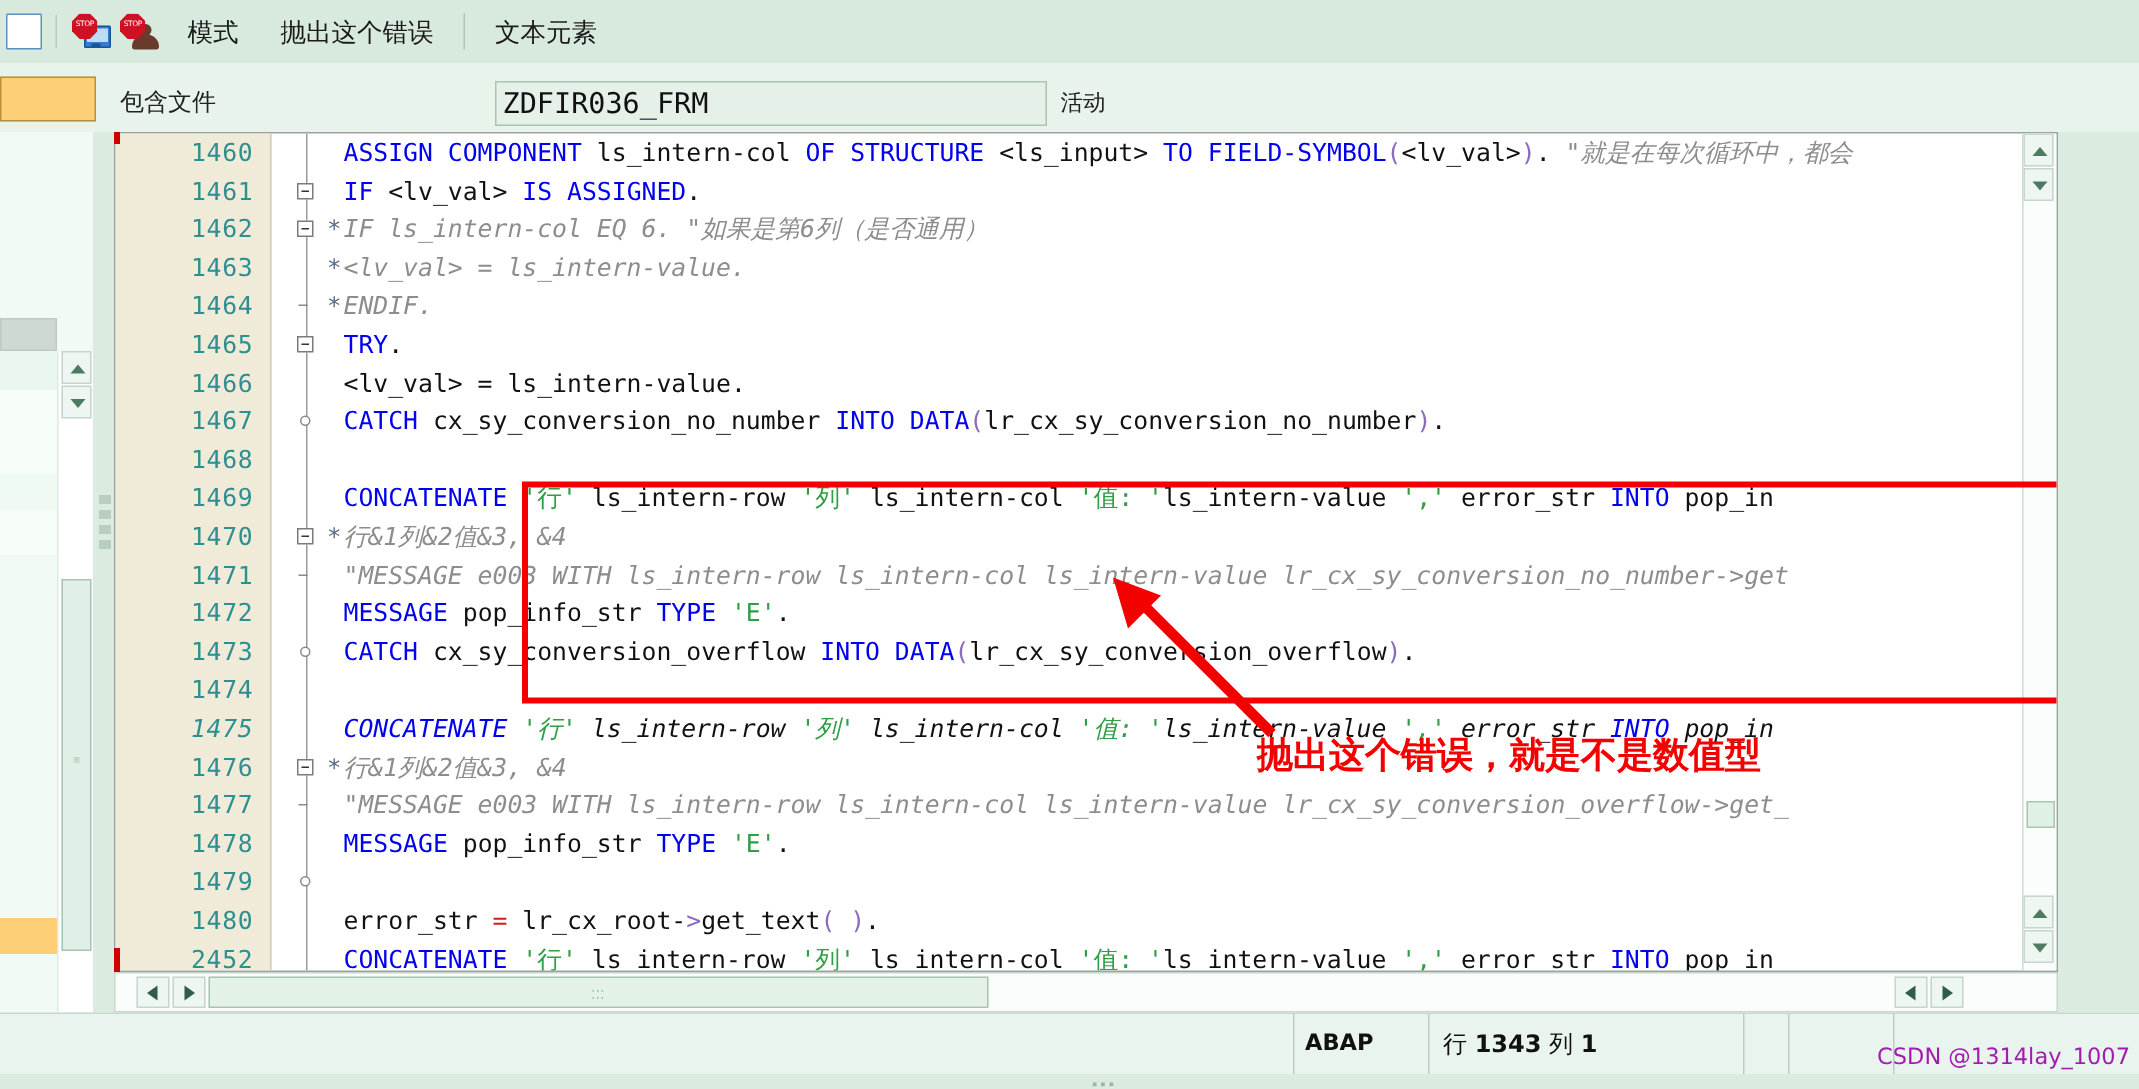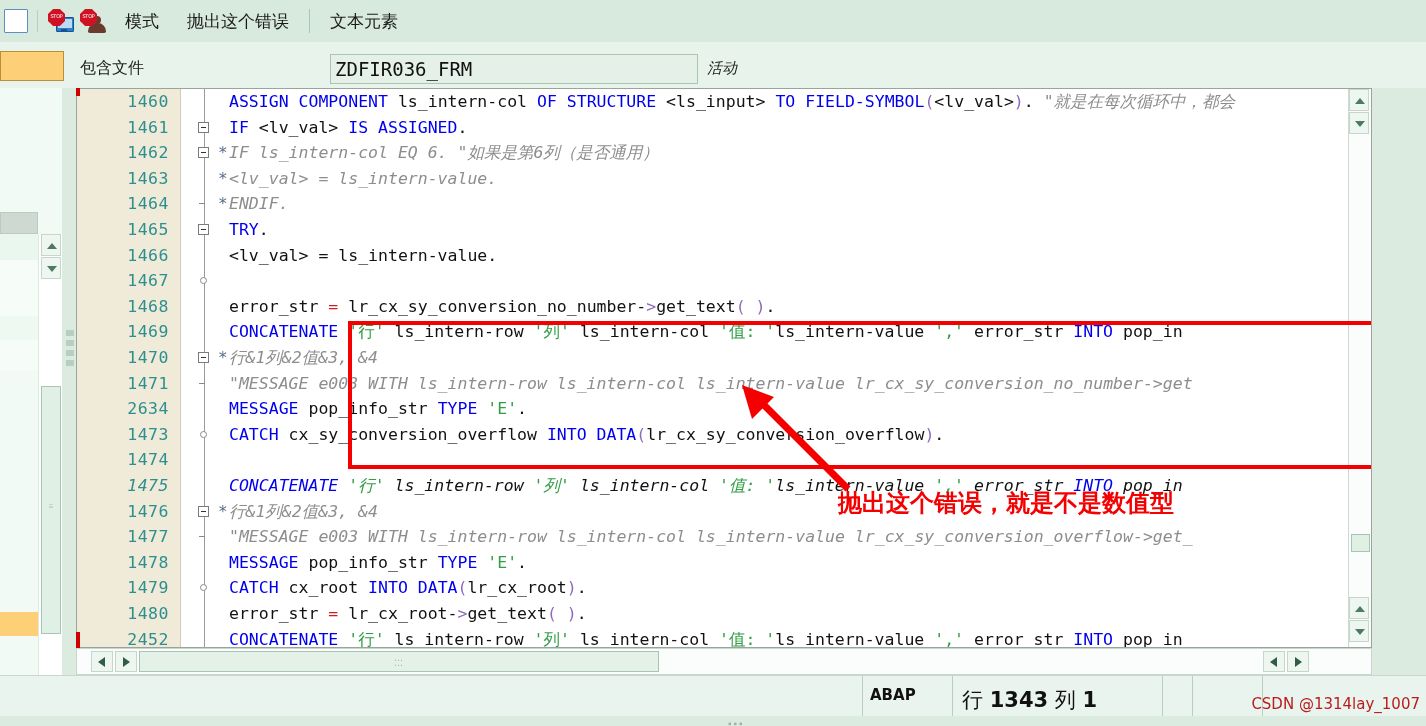--- a/index.html
+++ b/index.html
@@ -81,7 +81,7 @@
   }
   #lbl-status{
     position:absolute;left:707px;top:59px;
-    font-family:"DejaVu Sans",sans-serif;font-size:15px;color:#222;font-style:italic;
+    font-family:"DejaVu Sans",sans-serif;font-size:15px;color:#222;
   }
 
   

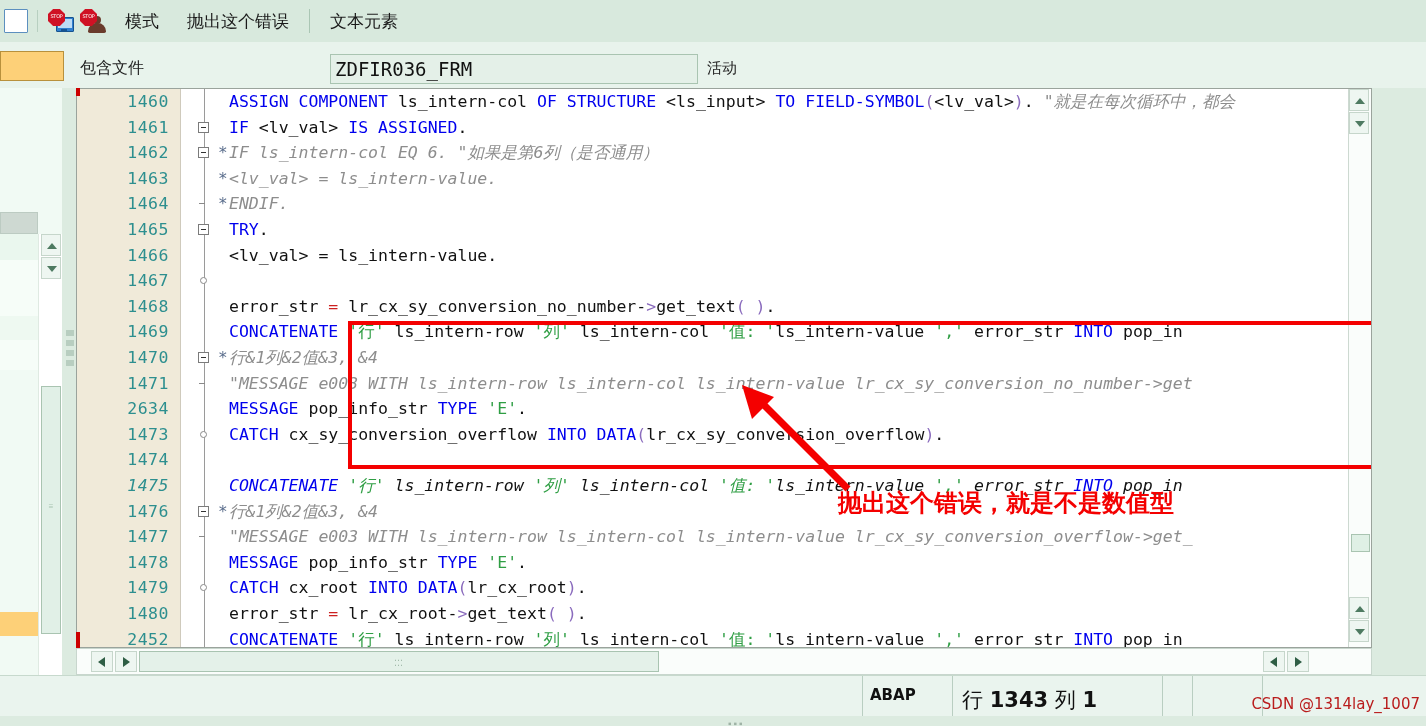--- a/index.html
+++ b/index.html
@@ -337,6 +337,7 @@
       <div class="row" style="top: 179.2px; position: absolute; left: 0px; width: 1296px;">
         <span class="lnum">1467</span>
         <span class="folddot"></span>
+        <span class="code"><span class="txt">           </span><span class="kw">CATCH </span><span class="txt">cx_sy_conversion_no_number </span><span class="kw">INTO DATA</span><span class="pun">(</span><span class="txt">lr_cx_sy_conversion_no_number</span><span class="pun">)</span><span class="txt">.</span></span>
       </div>
       <div class="row" style="top: 204.8px; position: absolute; left: 0px; width: 1296px;">
         <span class="lnum">1468</span>

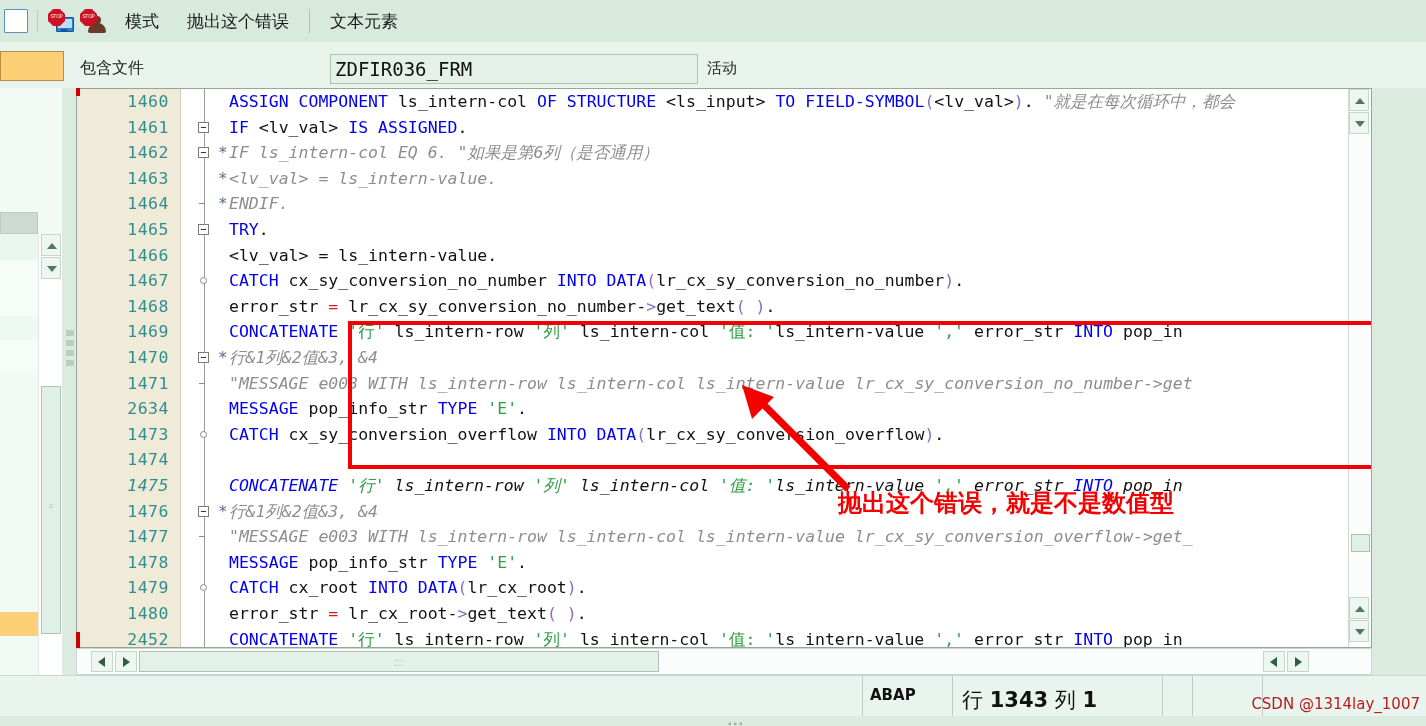--- a/index.html
+++ b/index.html
@@ -341,7 +341,6 @@
       </div>
       <div class="row" style="top: 204.8px; position: absolute; left: 0px; width: 1296px;">
         <span class="lnum">1468</span>
-        <span class="code"><span class="txt">             error_str </span><span class="op">=</span><span class="txt"> lr_cx_sy_conversion_no_number-</span><span class="pun">&gt;</span><span class="txt">get_text</span><span class="pun">( )</span><span class="txt">.</span></span>
       </div>
       <div class="row" style="top: 230.4px; position: absolute; left: 0px; width: 1296px;">
         <span class="lnum">1469</span>

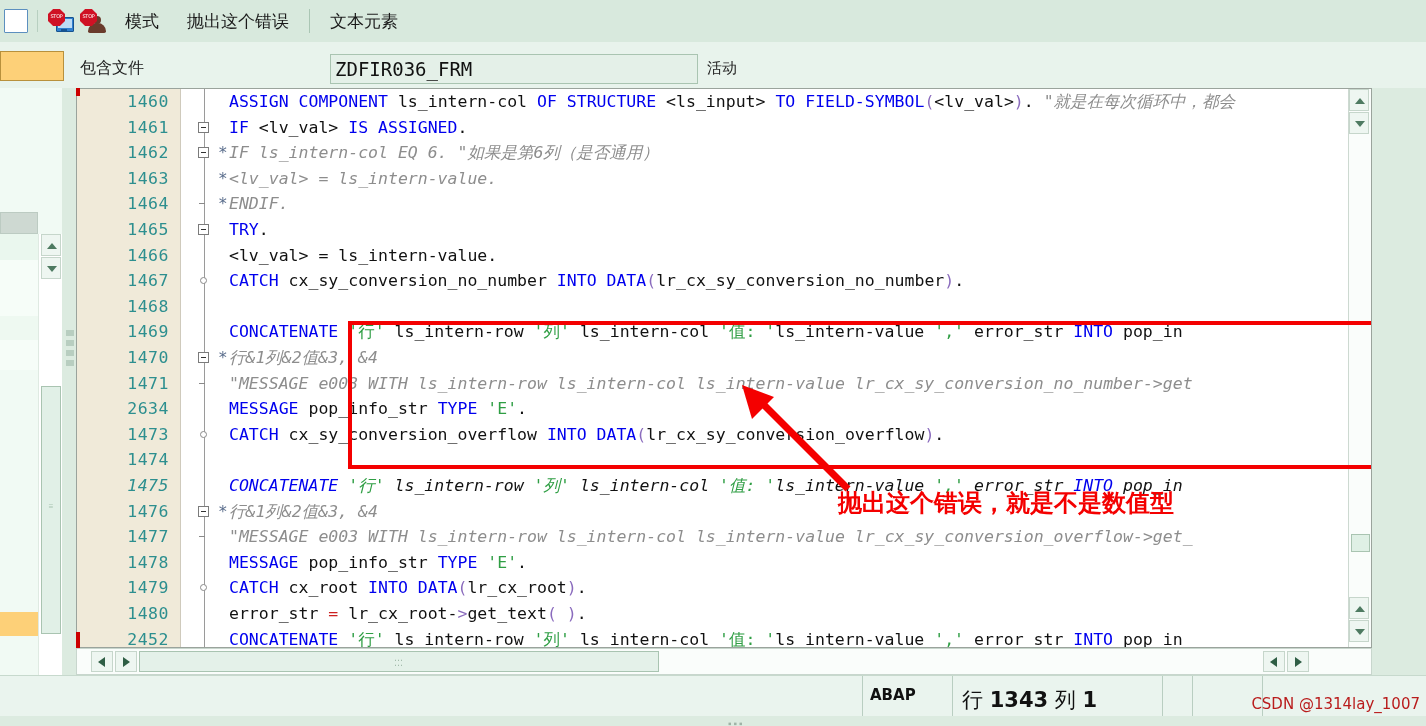--- a/index.html
+++ b/index.html
@@ -358,7 +358,7 @@
         <span class="code"><span class="cmt">            "MESSAGE e003 WITH ls_intern-row ls_intern-col ls_intern-value lr_cx_sy_conversion_no_number-&gt;get</span></span>
       </div>
       <div class="row" style="top: 307.2px; position: absolute; left: 0px; width: 1296px;">
-        <span class="lnum">2634</span>
+        <span class="lnum">1472</span>
         <span class="code"><span class="txt">             </span><span class="kw">MESSAGE </span><span class="txt">pop_info_str </span><span class="kw">TYPE </span><span class="str">'E'</span><span class="txt">.</span></span>
       </div>
       <div class="row" style="top: 332.8px; position: absolute; left: 0px; width: 1296px;">

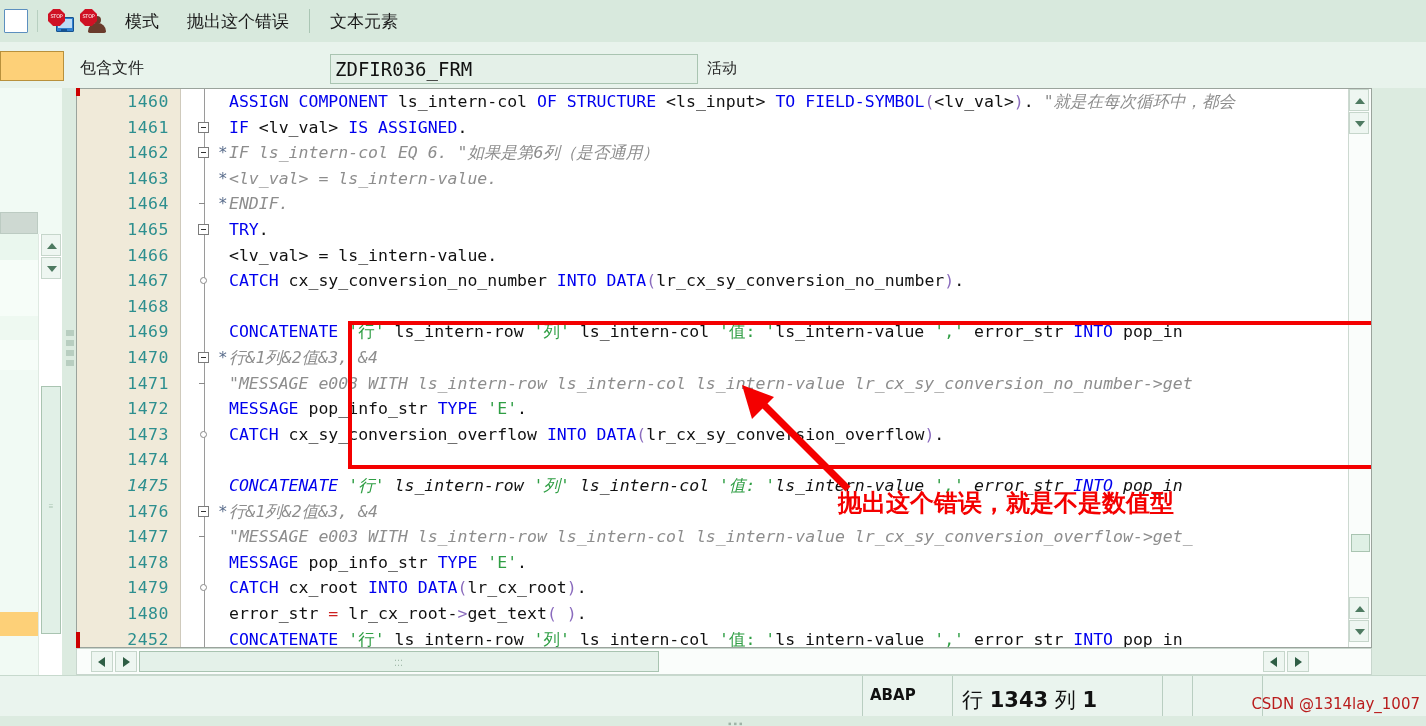--- a/index.html
+++ b/index.html
@@ -391,7 +391,6 @@
       <div class="row" style="top: 486.4px; position: absolute; left: 0px; width: 1296px;">
         <span class="lnum">1479</span>
         <span class="folddot"></span>
-        <span class="code"><span class="txt">           </span><span class="kw">CATCH </span><span class="txt">cx_root </span><span class="kw">INTO DATA</span><span class="pun">(</span><span class="txt">lr_cx_root</span><span class="pun">)</span><span class="txt">.</span></span>
       </div>
       <div class="row" style="top: 512px; position: absolute; left: 0px; width: 1296px;">
         <span class="lnum">1480</span>

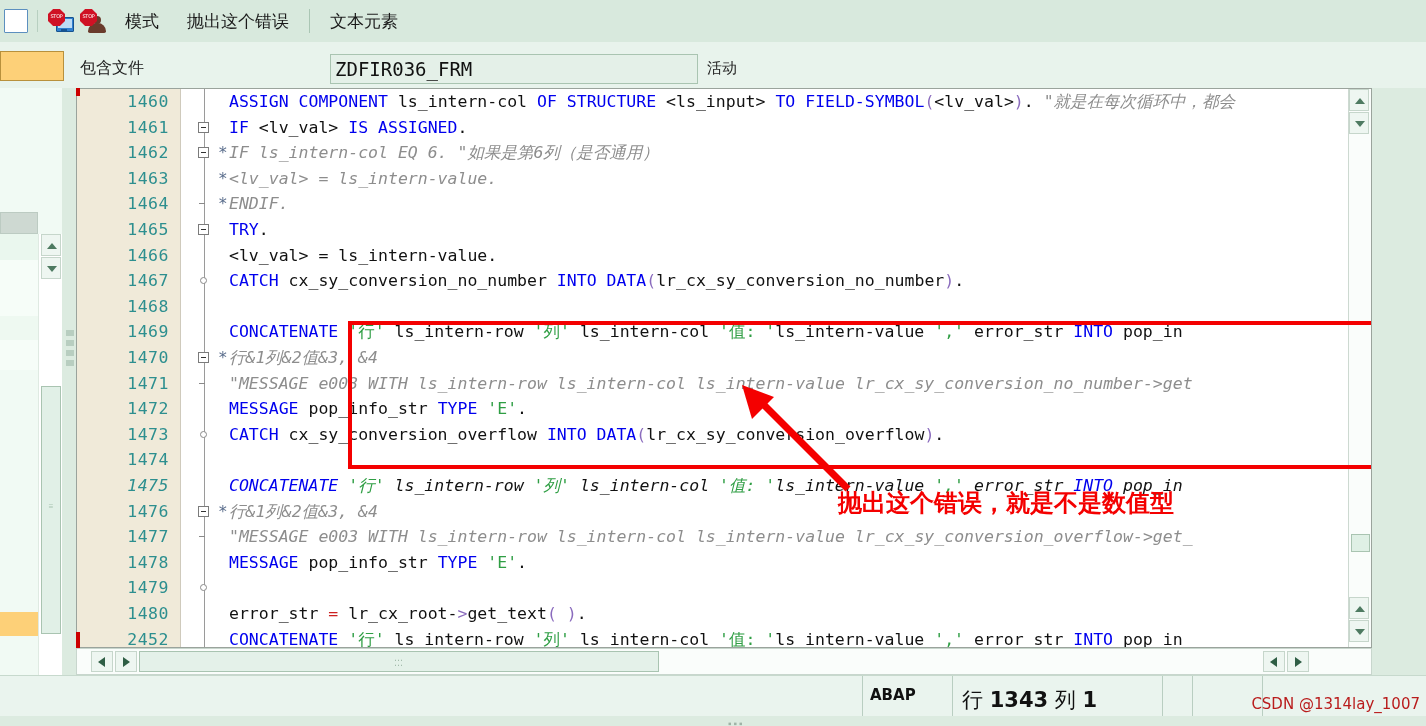--- a/index.html
+++ b/index.html
@@ -219,7 +219,7 @@
   }
   .sb-seg{position:absolute;top:0;height:40px;border-left:1px solid #b9cec1;}
   #sb-lang{left:870px;top:10px;position:absolute;font-family:"DejaVu Sans",sans-serif;font-size:15px;font-weight:bold;color:#111;}
-  #sb-pos{left:962px;top:10px;position:absolute;font-family:"DejaVu Sans",sans-serif;font-size:21px;color:#111;white-space:nowrap;}
+  #sb-pos{left:962px;top:10px;position:absolute;font-family:"DejaVu Sans",sans-serif;font-size:16px;color:#111;white-space:nowrap;}
   #sb-pos b{font-weight:bold;}
   #watermark{
     position:absolute;right:6px;top:695px;color:#b91c1c;font-size:15px;

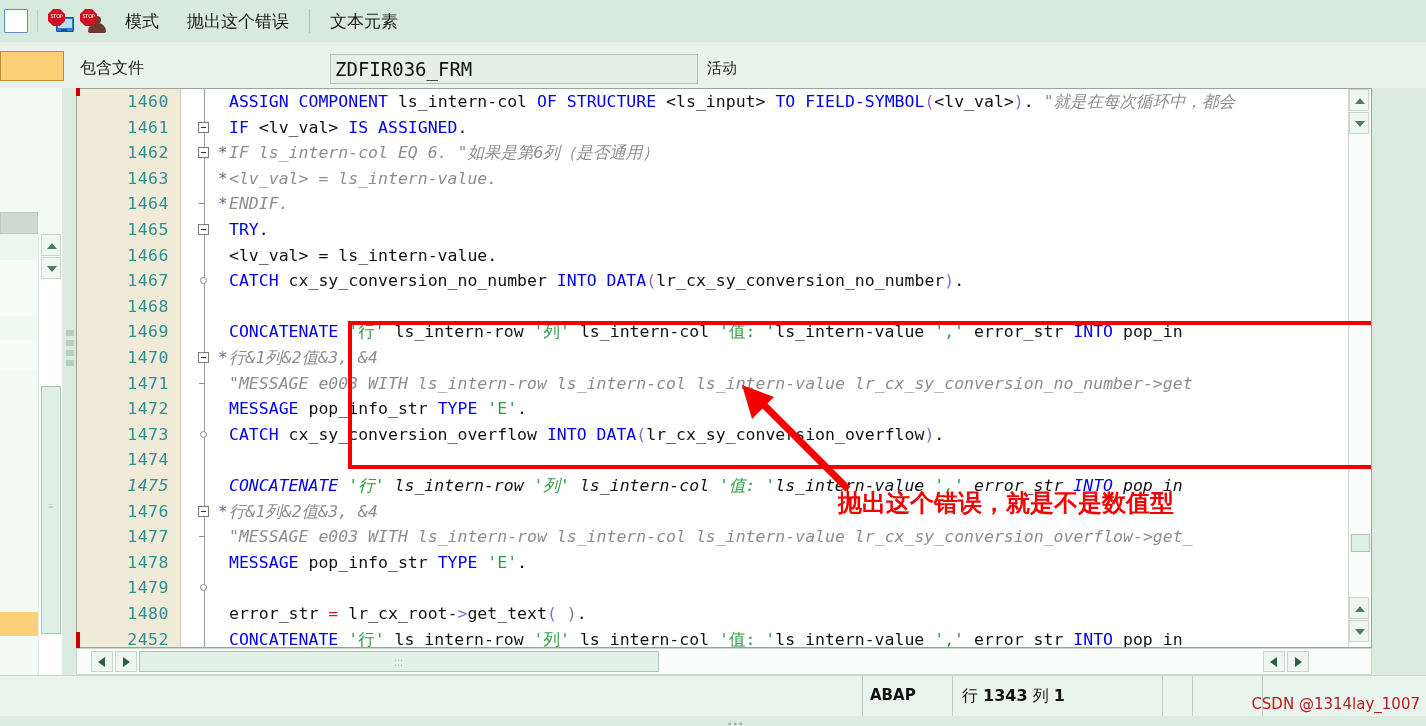--- a/index.html
+++ b/index.html
@@ -222,7 +222,7 @@
   #sb-pos{left:962px;top:10px;position:absolute;font-family:"DejaVu Sans",sans-serif;font-size:16px;color:#111;white-space:nowrap;}
   #sb-pos b{font-weight:bold;}
   #watermark{
-    position:absolute;right:6px;top:695px;color:#b91c1c;font-size:15px;
+    position:absolute;right:6px;top:695px;color:#a21caf;font-size:15px;
     font-family:"DejaVu Sans",sans-serif;
   }
   #bottom-strip{position:absolute;left:0;top:716px;width:1426px;height:10px;background:#dcebe0;}

